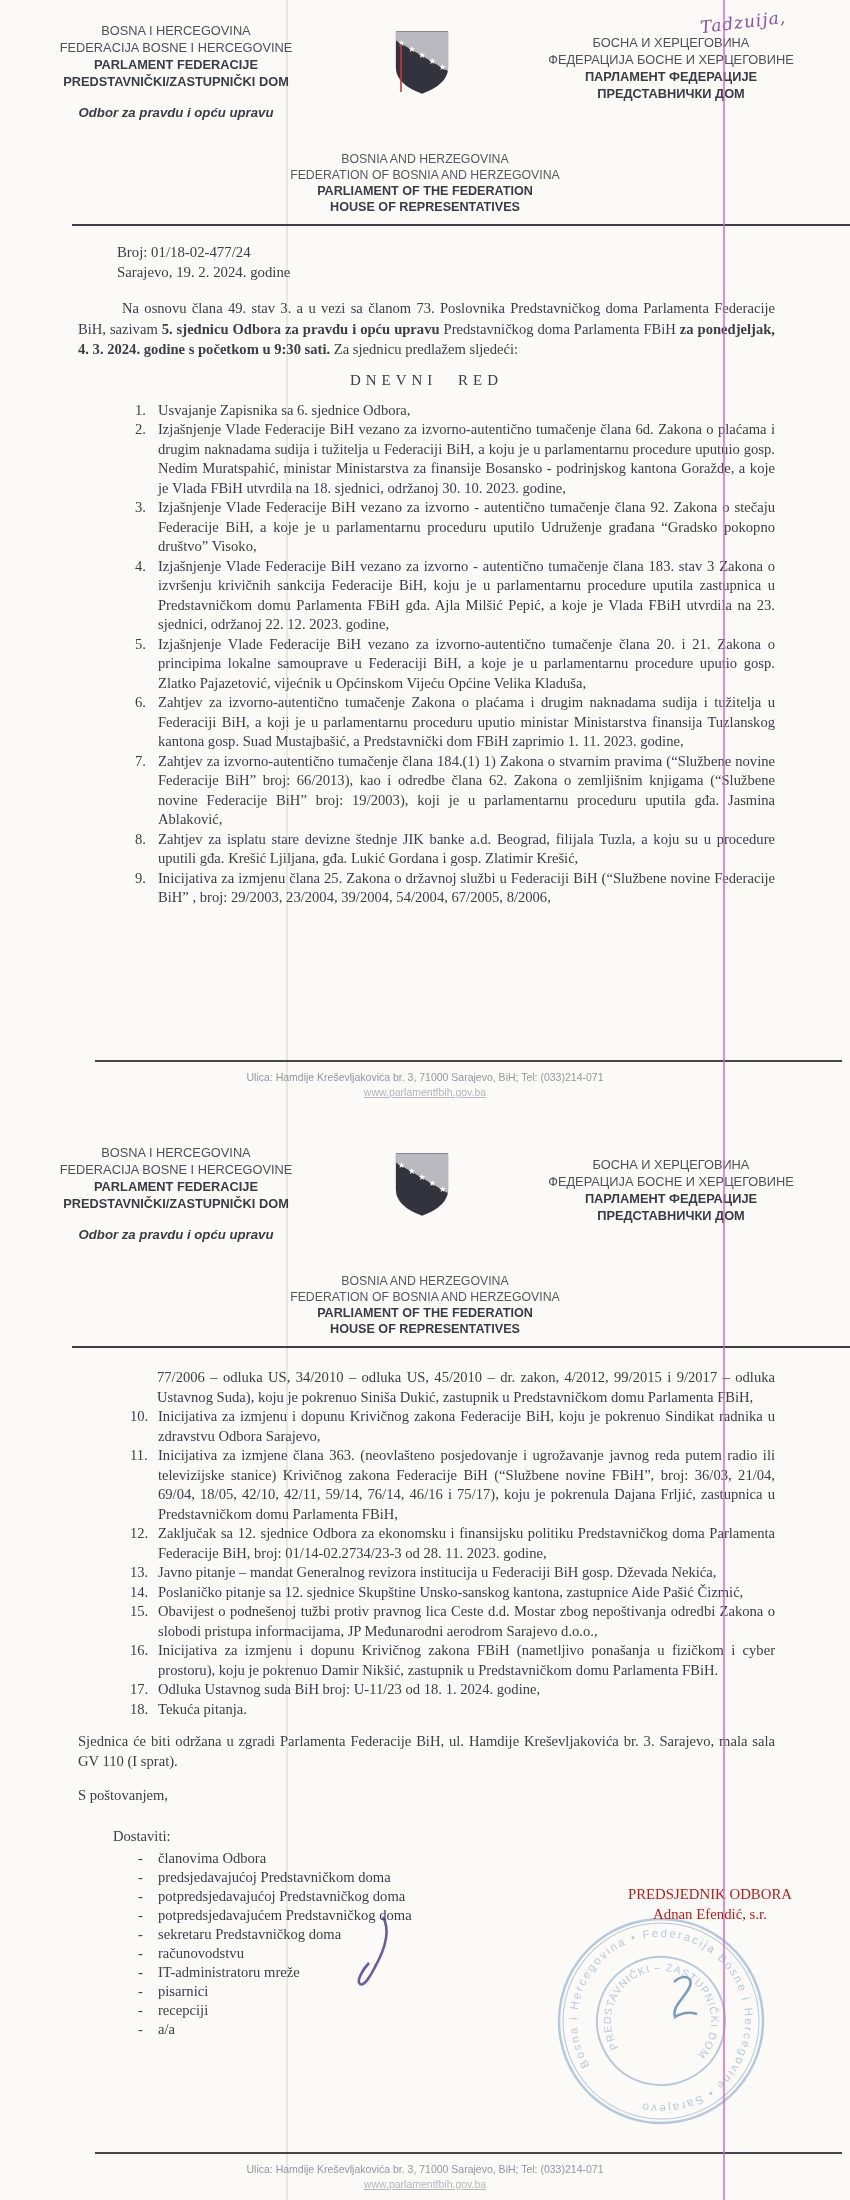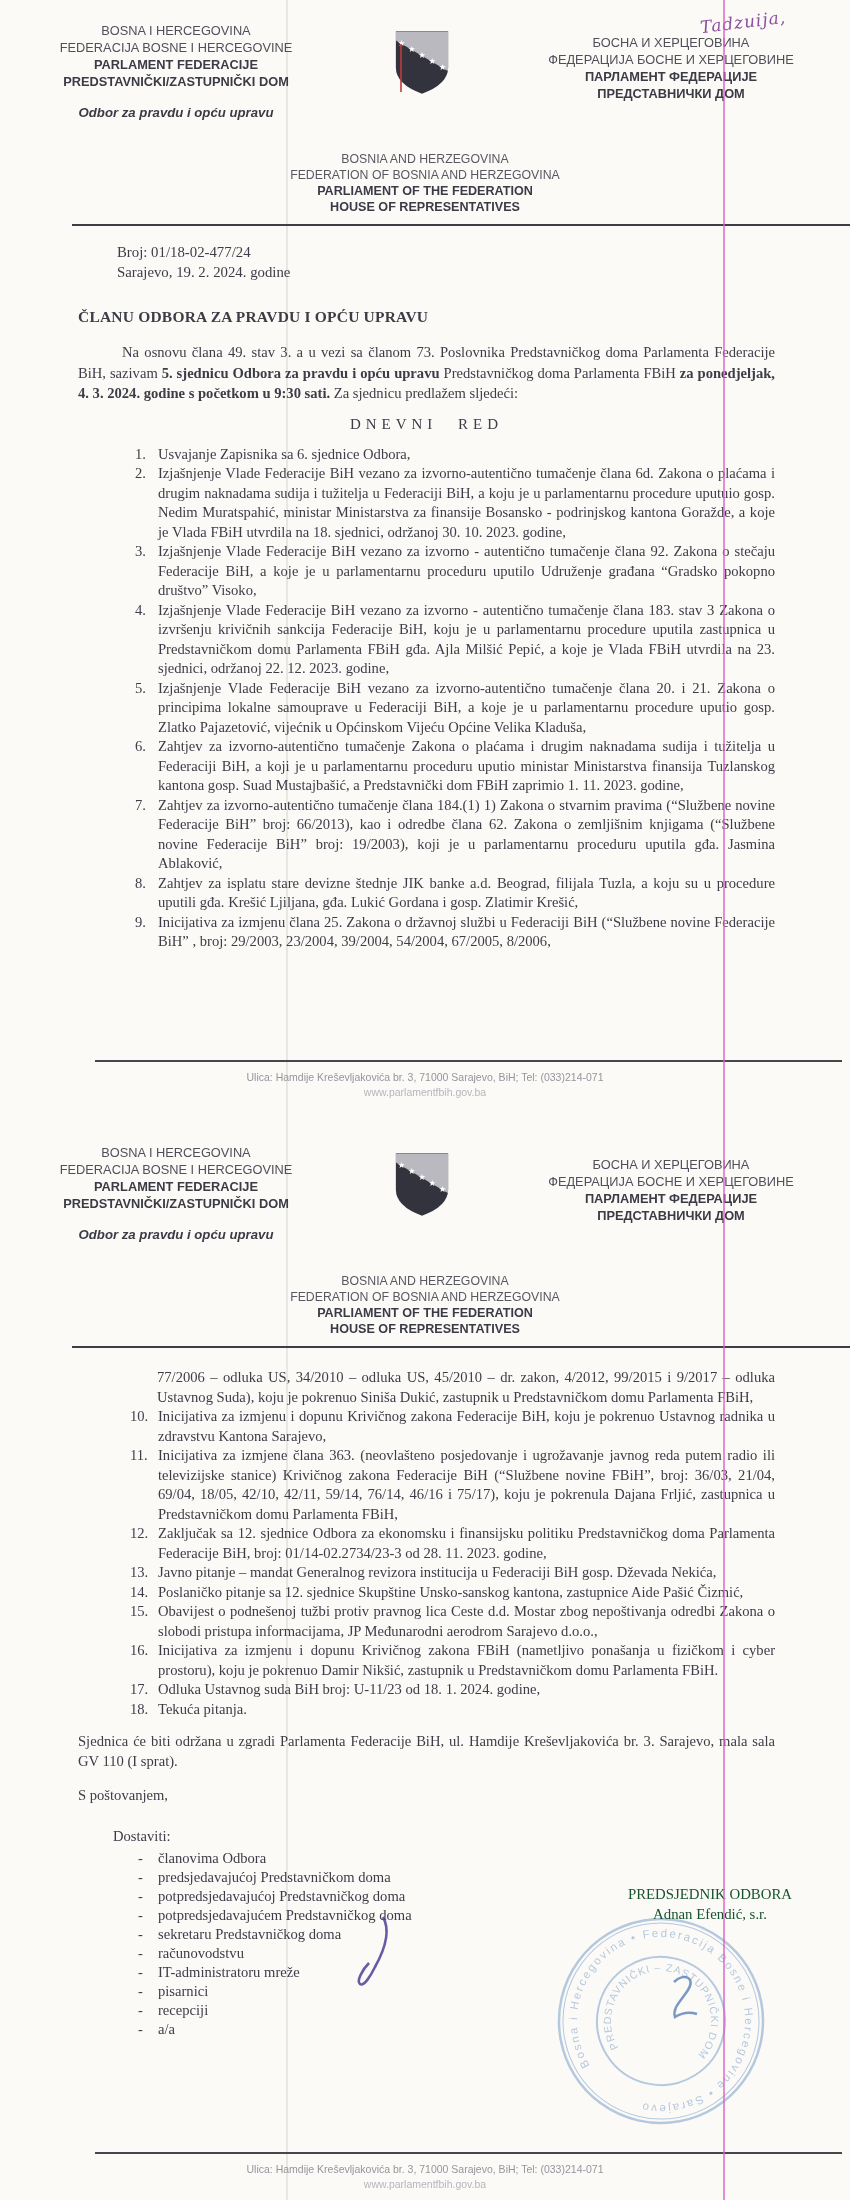--- a/index.html
+++ b/index.html
@@ -131,7 +131,6 @@
       <p class="meta-line">Broj: 01/18-02-477/24</p>
       <p class="meta-line">Sarajevo, 19. 2. 2024. godine</p>
 
-      <h1 class="addressee">ČLANU ODBORA ZA PRAVDU I OPĆU UPRAVU</h1>
 
       <p class="intro"><span>Na osnovu člana 49. stav 3. a u vezi sa članom 73. Poslovnika Predstavničkog doma Parlamenta Federacije BiH, sazivam </span><b>5. sjednicu Odbora za pravdu i opću upravu</b><span> Predstavničkog doma Parlamenta FBiH </span><b>za ponedjeljak, 4. 3. 2024. godine s početkom u 9:30 sati.</b><span> Za sjednicu predlažem sljedeći:</span></p>
 

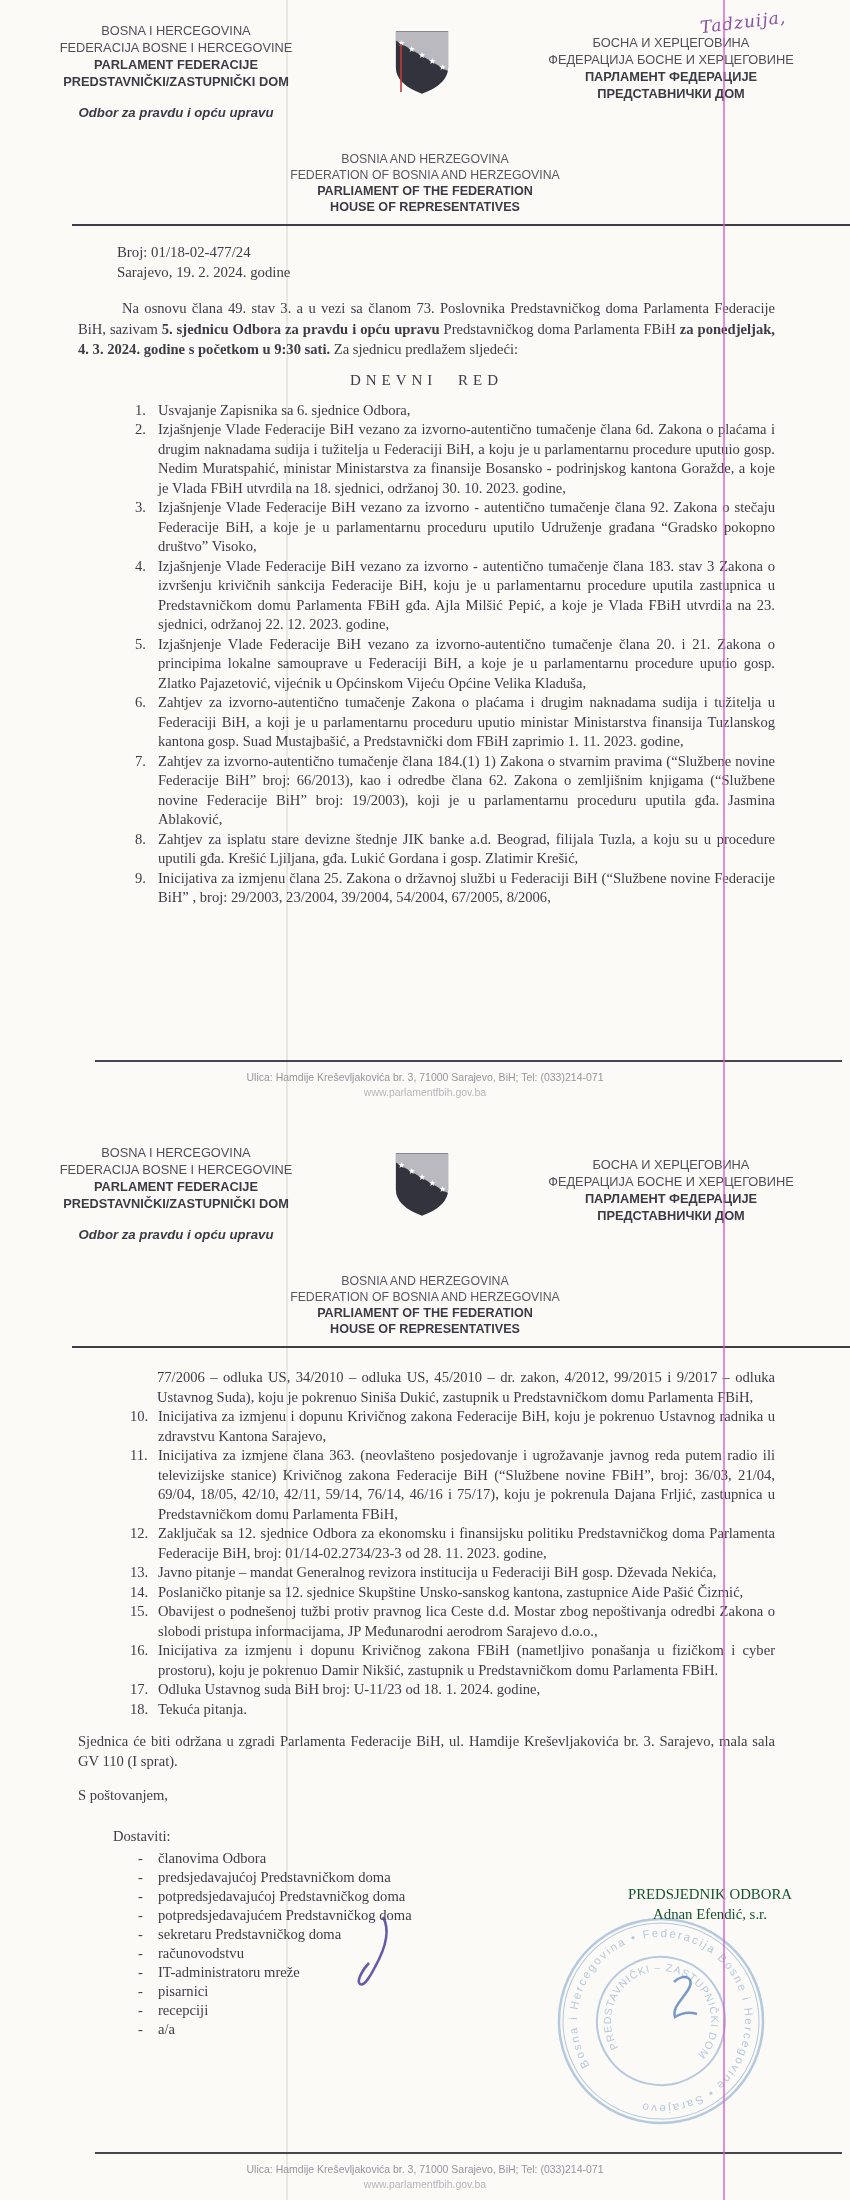--- a/index.html
+++ b/index.html
@@ -57,7 +57,7 @@
   .faddr { margin-top:9px; text-align:center; font-family:"Liberation Sans", sans-serif;
            font-size:10.5px; color:#95959d; }
   .fweb  { margin-top:3px; text-align:center; font-family:"Liberation Sans", sans-serif;
-           font-size:10.5px; color:#b6b6bd; }
+           font-size:10.5px; color:#b6b6bd;text-decoration:underline; }
 
   .cont { margin:20px 75px 0 157px; text-align:justify; font-size:14.6px; line-height:19.5px; }
   .closing { margin:12px 75px 0 78px; text-align:justify; font-size:14.6px; line-height:20px; }

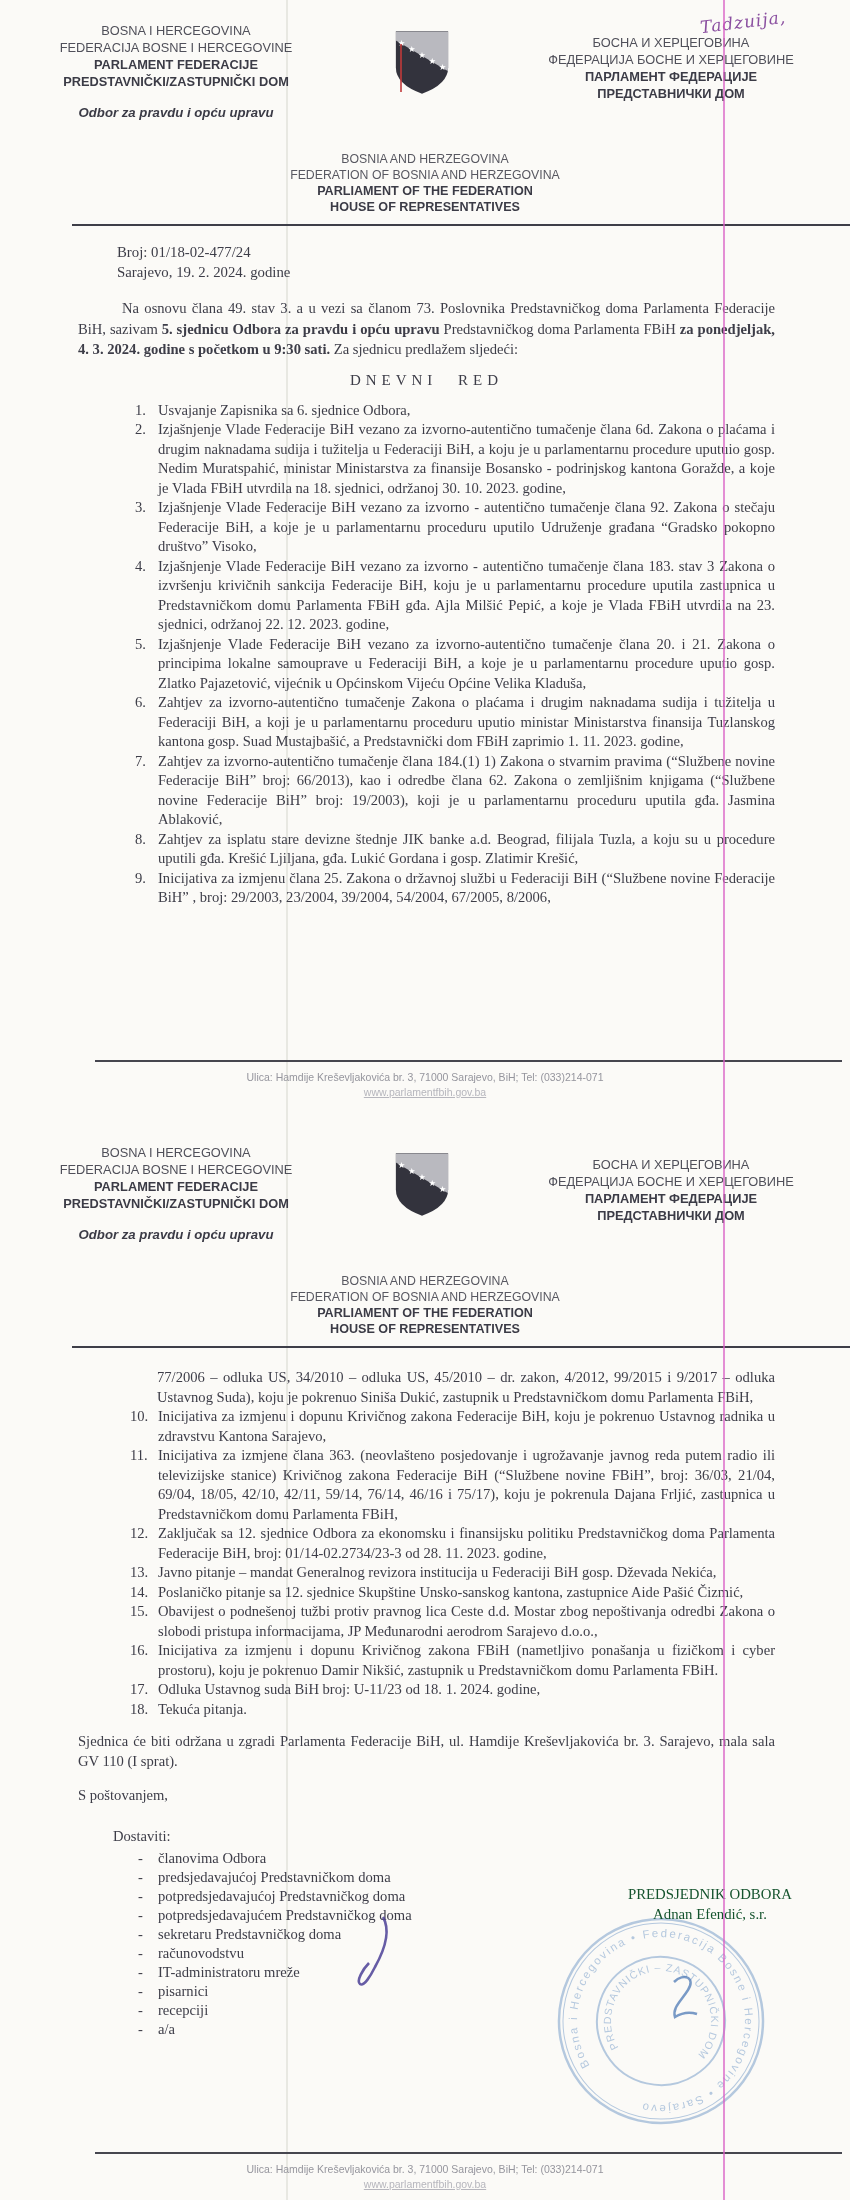--- a/index.html
+++ b/index.html
@@ -232,7 +232,7 @@
       <div class="agenda" style="margin-top:0;">
         <div class="item">
             <span class="num" style="flex-basis:28px; margin-left:52px;">10.</span>
-            <span class="txt">Inicijativa za izmjenu i dopunu Krivičnog zakona Federacije BiH, koju je pokrenuo Ustavnog radnika u zdravstvu Kantona Sarajevo,</span>
+            <span class="txt">Inicijativa za izmjenu i dopunu Krivičnog zakona Federacije BiH, koju je pokrenuo Sindikat radnika u zdravstvu Odbora Sarajevo,</span>
           </div>
         <div class="item">
             <span class="num" style="flex-basis:28px; margin-left:52px;">11.</span>

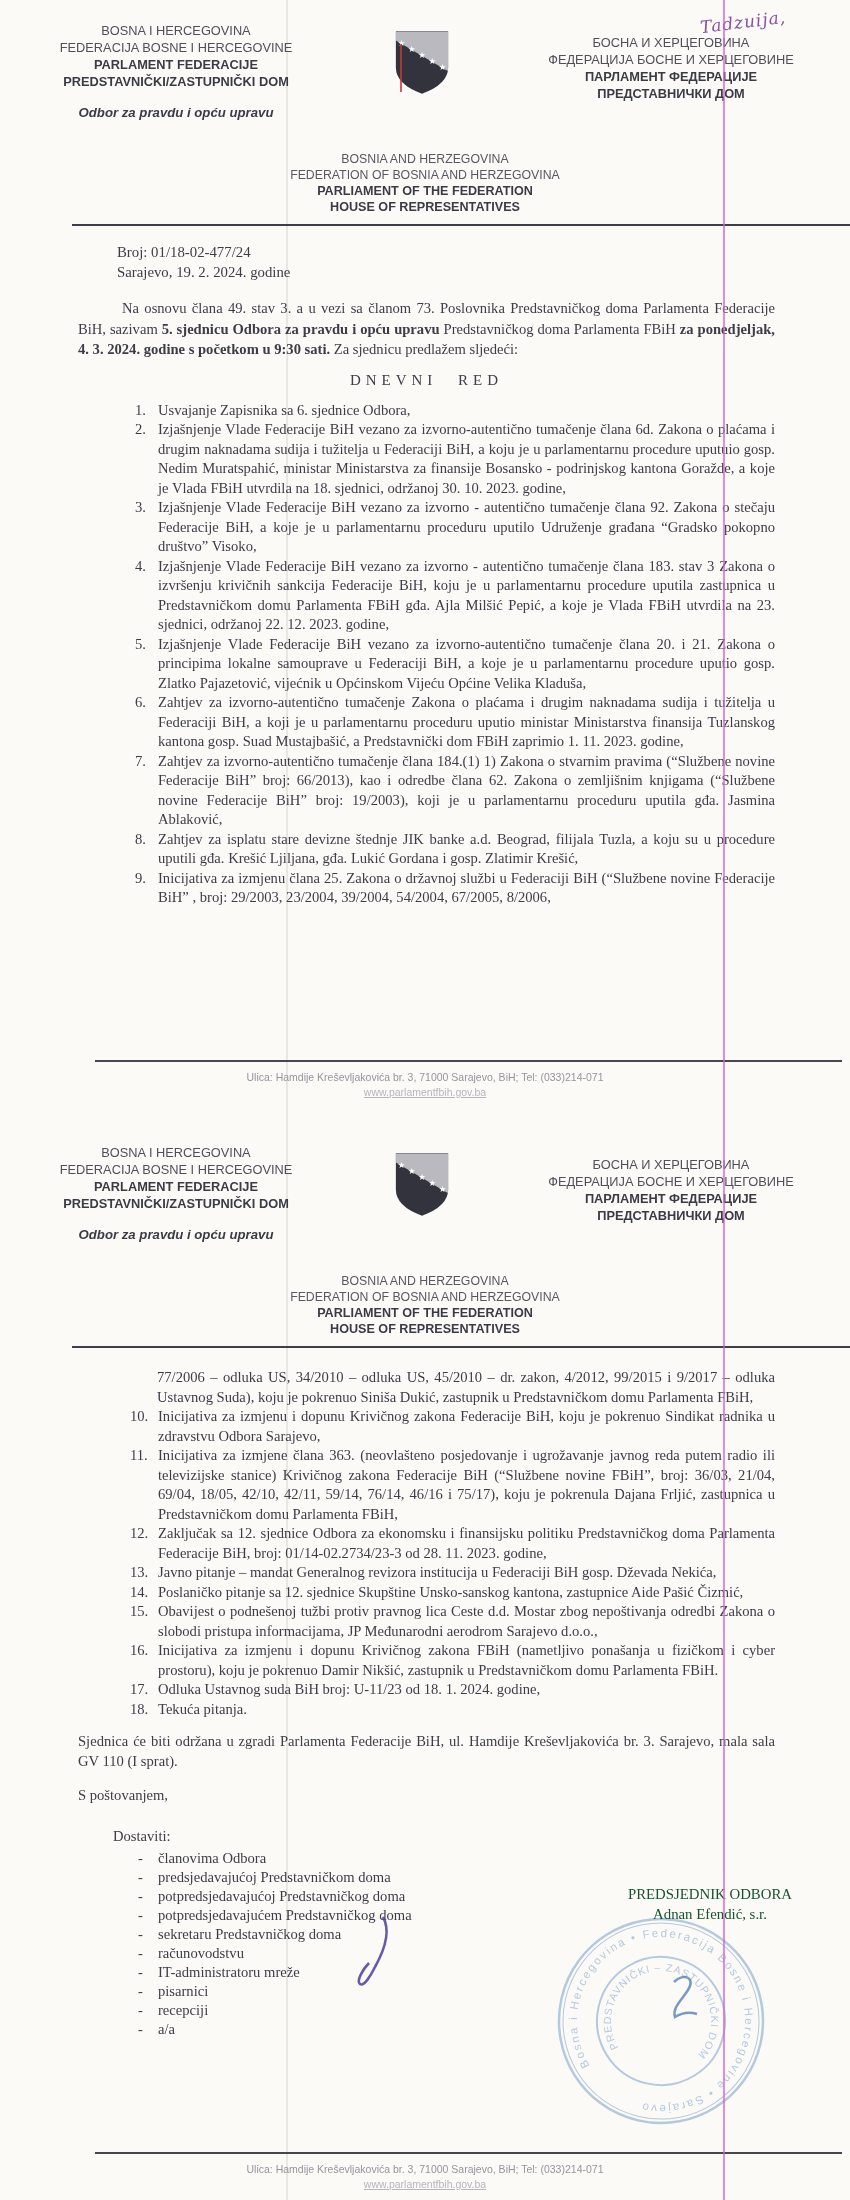--- a/index.html
+++ b/index.html
@@ -64,7 +64,7 @@
   .regards { margin:16px 0 0 78px; font-size:14.6px; }
 
   .sig { position:absolute; top:762px; right:58px; z-index:12; text-align:center;
-         font-size:14.8px; line-height:20px; color:#14532d; }
+         font-size:14.8px; line-height:20px; color:#b91c1c; }
 
   .stamp { position:absolute; top:786px; left:548px; width:226px; height:226px; z-index:10; }
 

